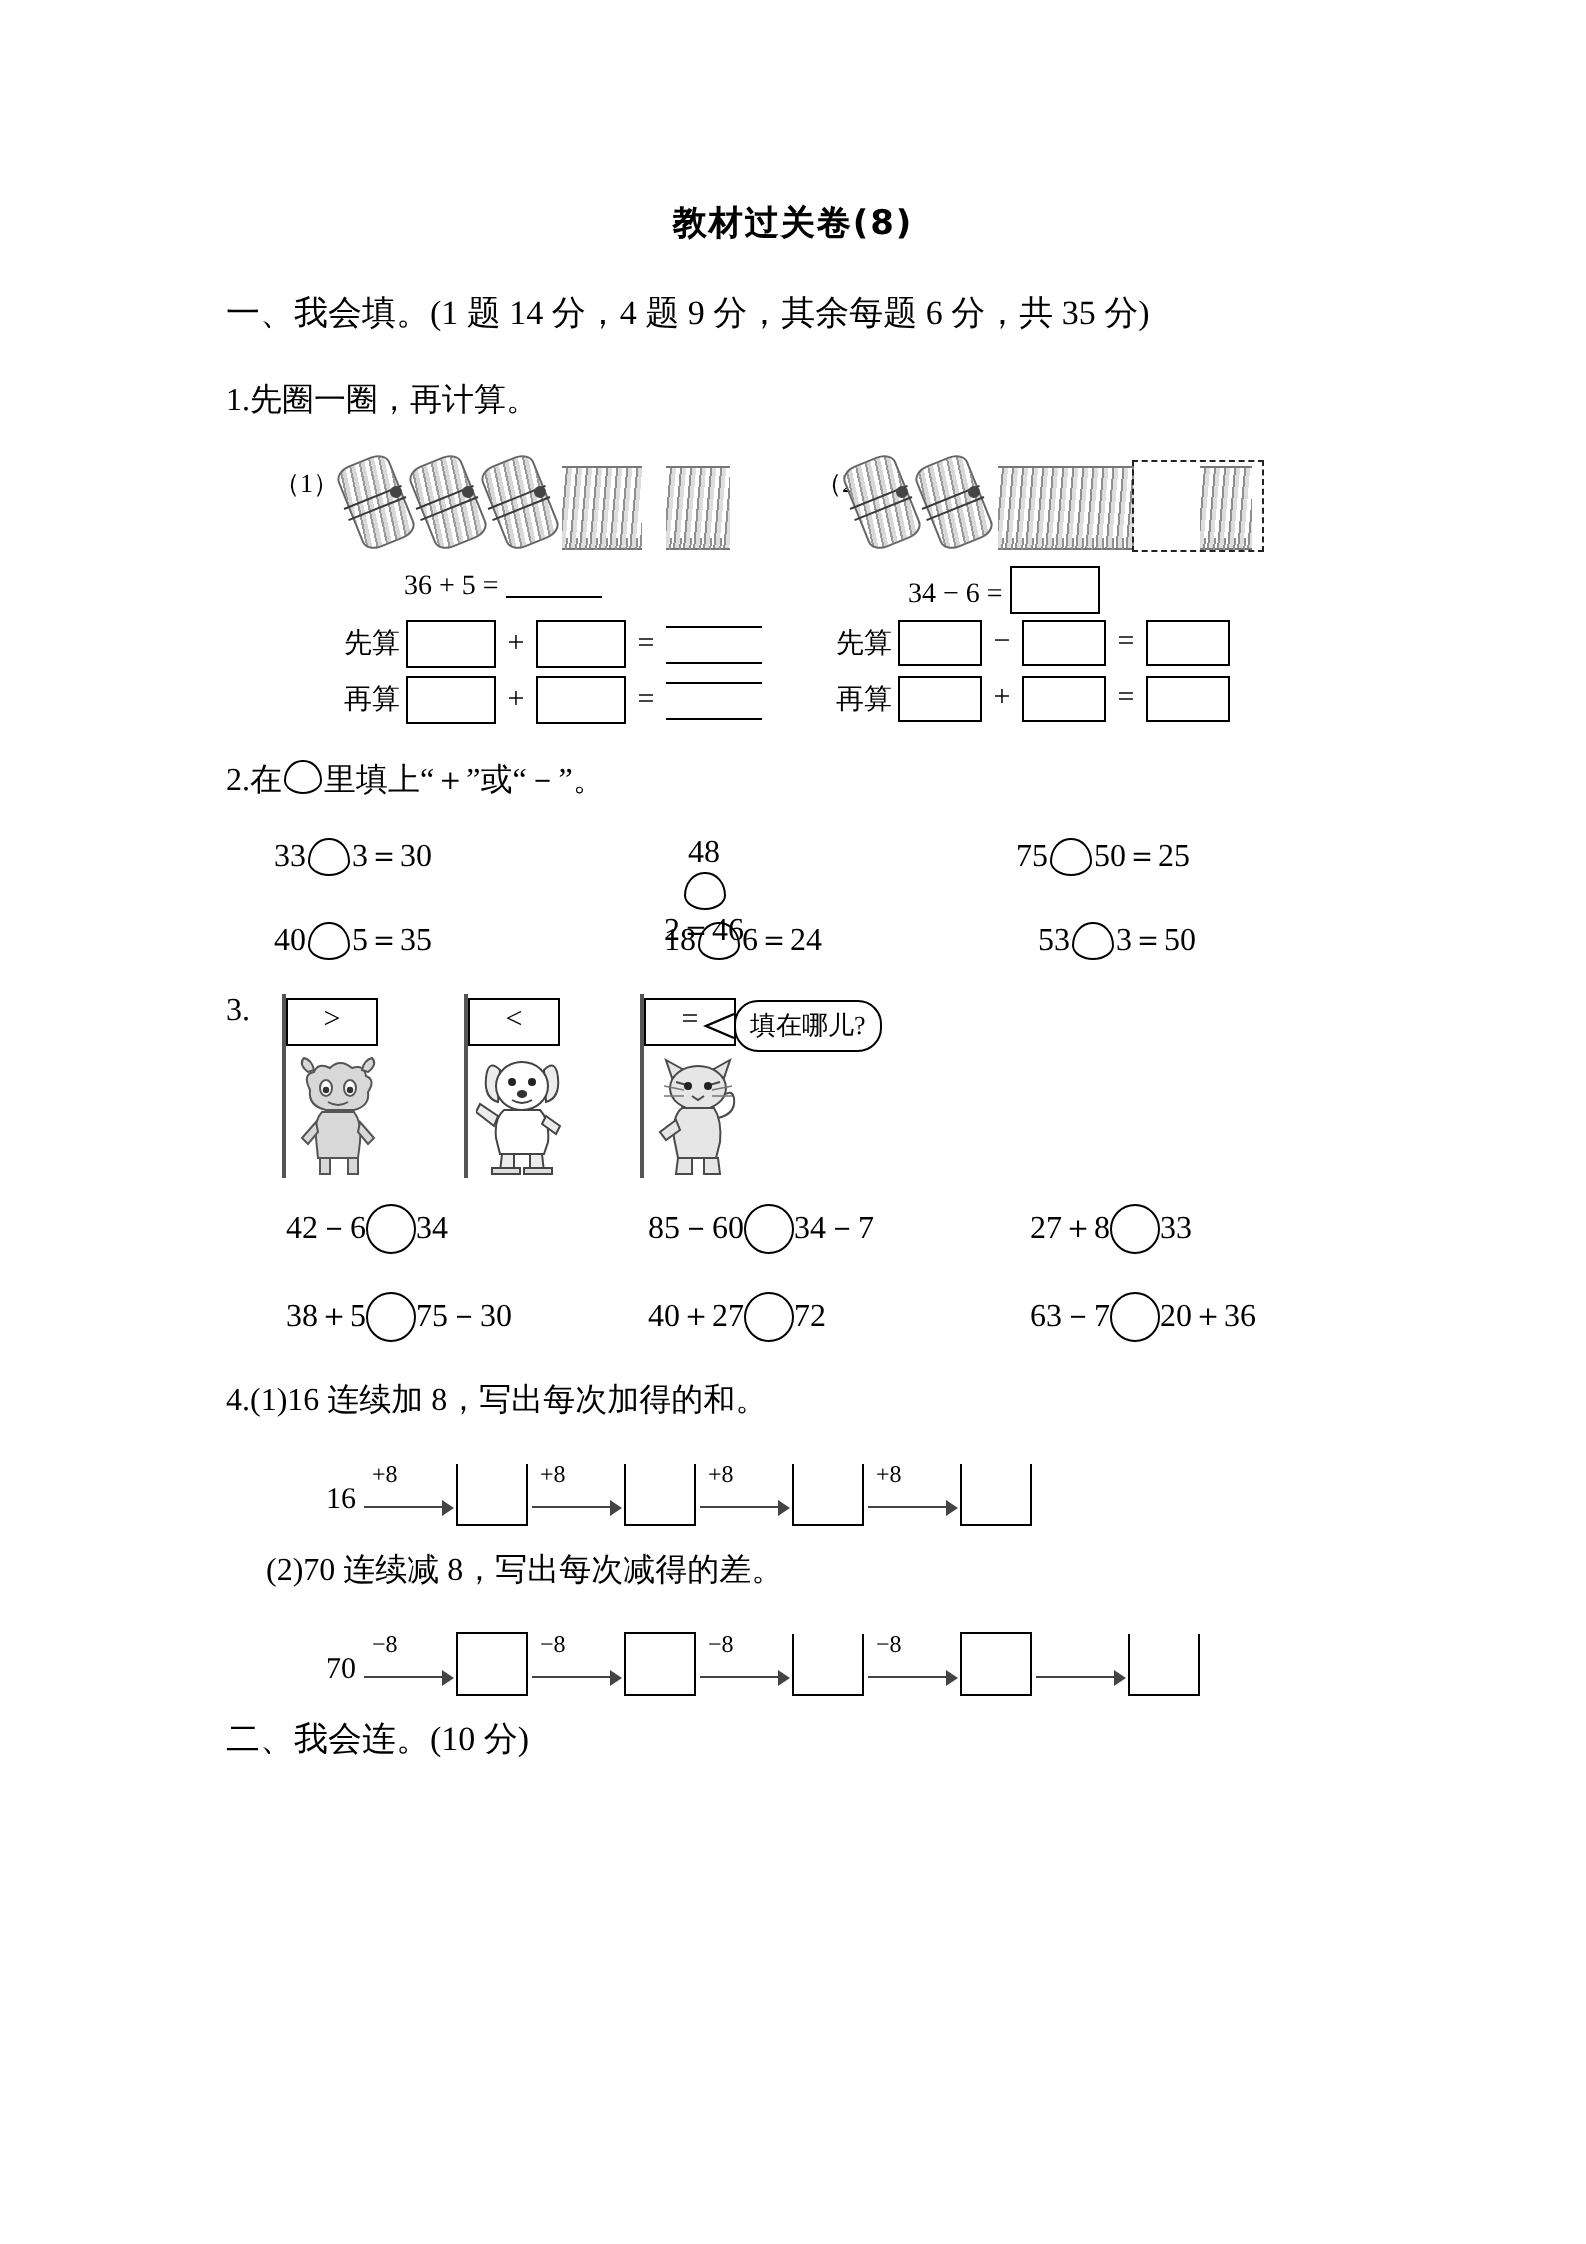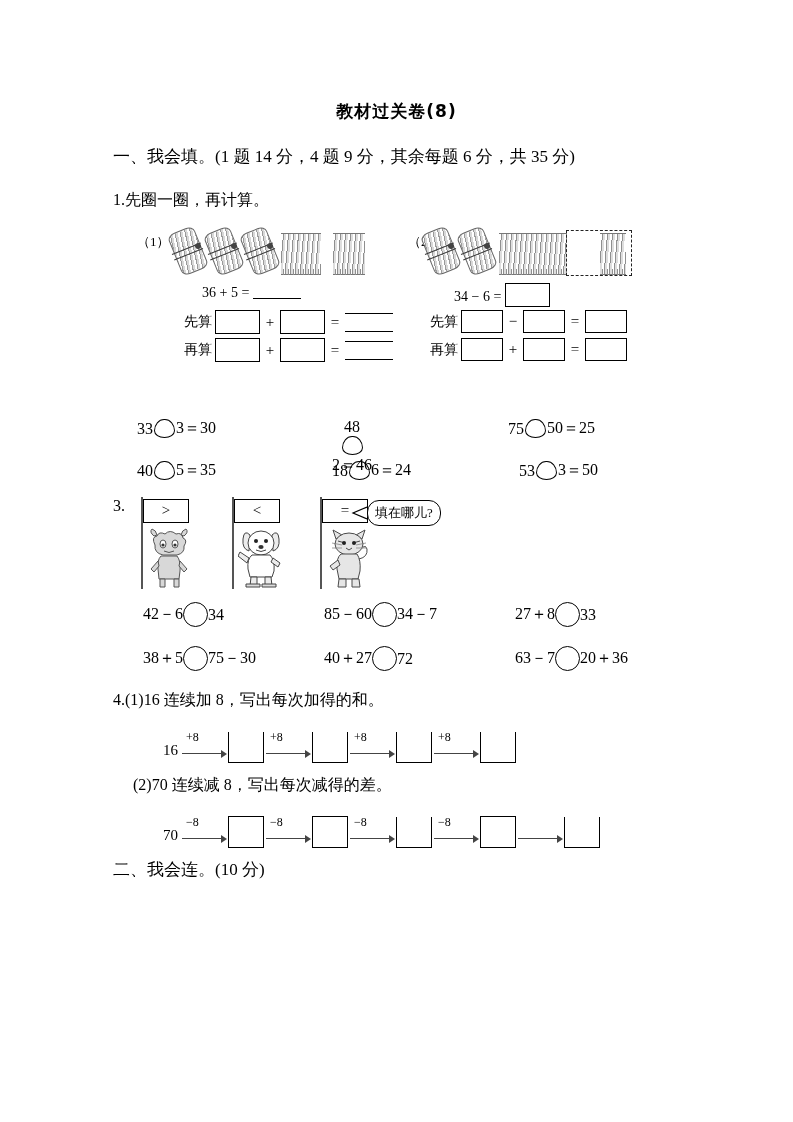--- a/index.html
+++ b/index.html
@@ -173,7 +173,6 @@
   .calc-row .lbl {
     margin-right: 3px;
     font-size: 14px;
-    margin-left: 12px;
   }
   .calc-row .op {
     display: inline-block;

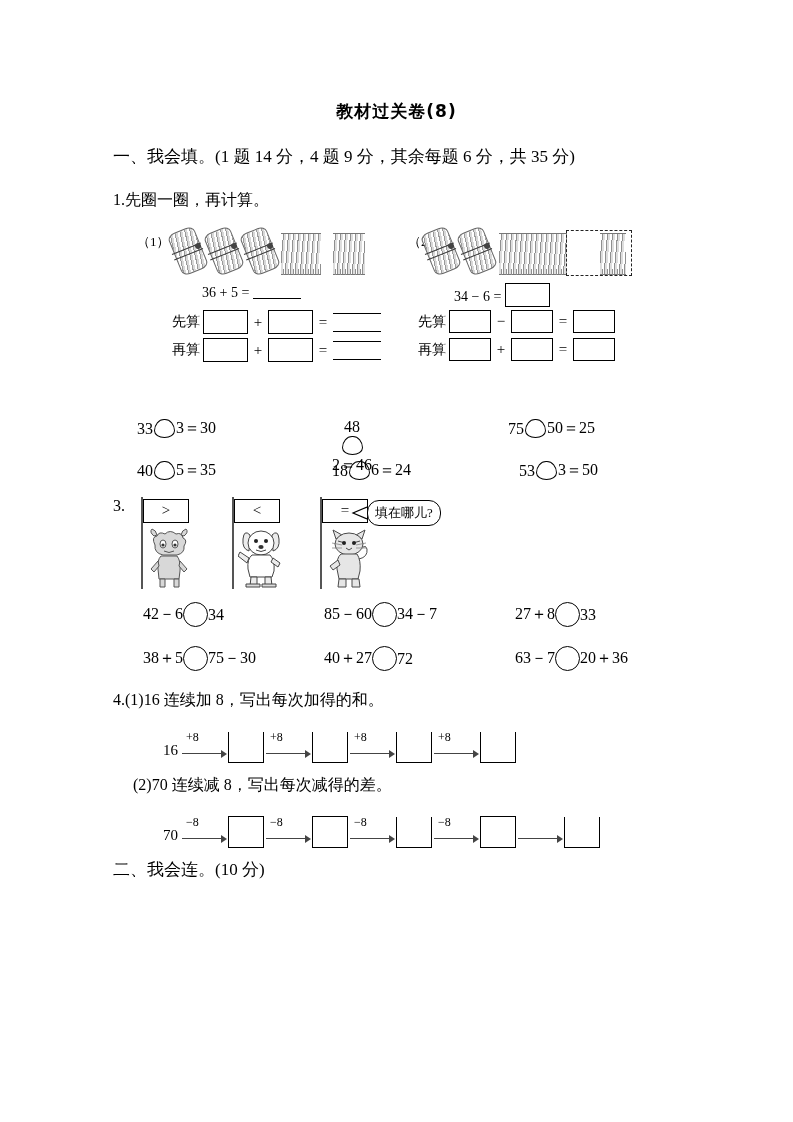--- a/index.html
+++ b/index.html
@@ -392,6 +392,9 @@
     <span class="boxblank sm"></span>
   </div>
 
+  <div class="q-head" id="q2-head">
+    <span>2.在</span><span class="q2-circle-inline"></span><span>里填上“＋”或“－”。</span>
+  </div>
 
   <div class="q2-item" style="left:137px; top:418px;">
     <span>33</span>

